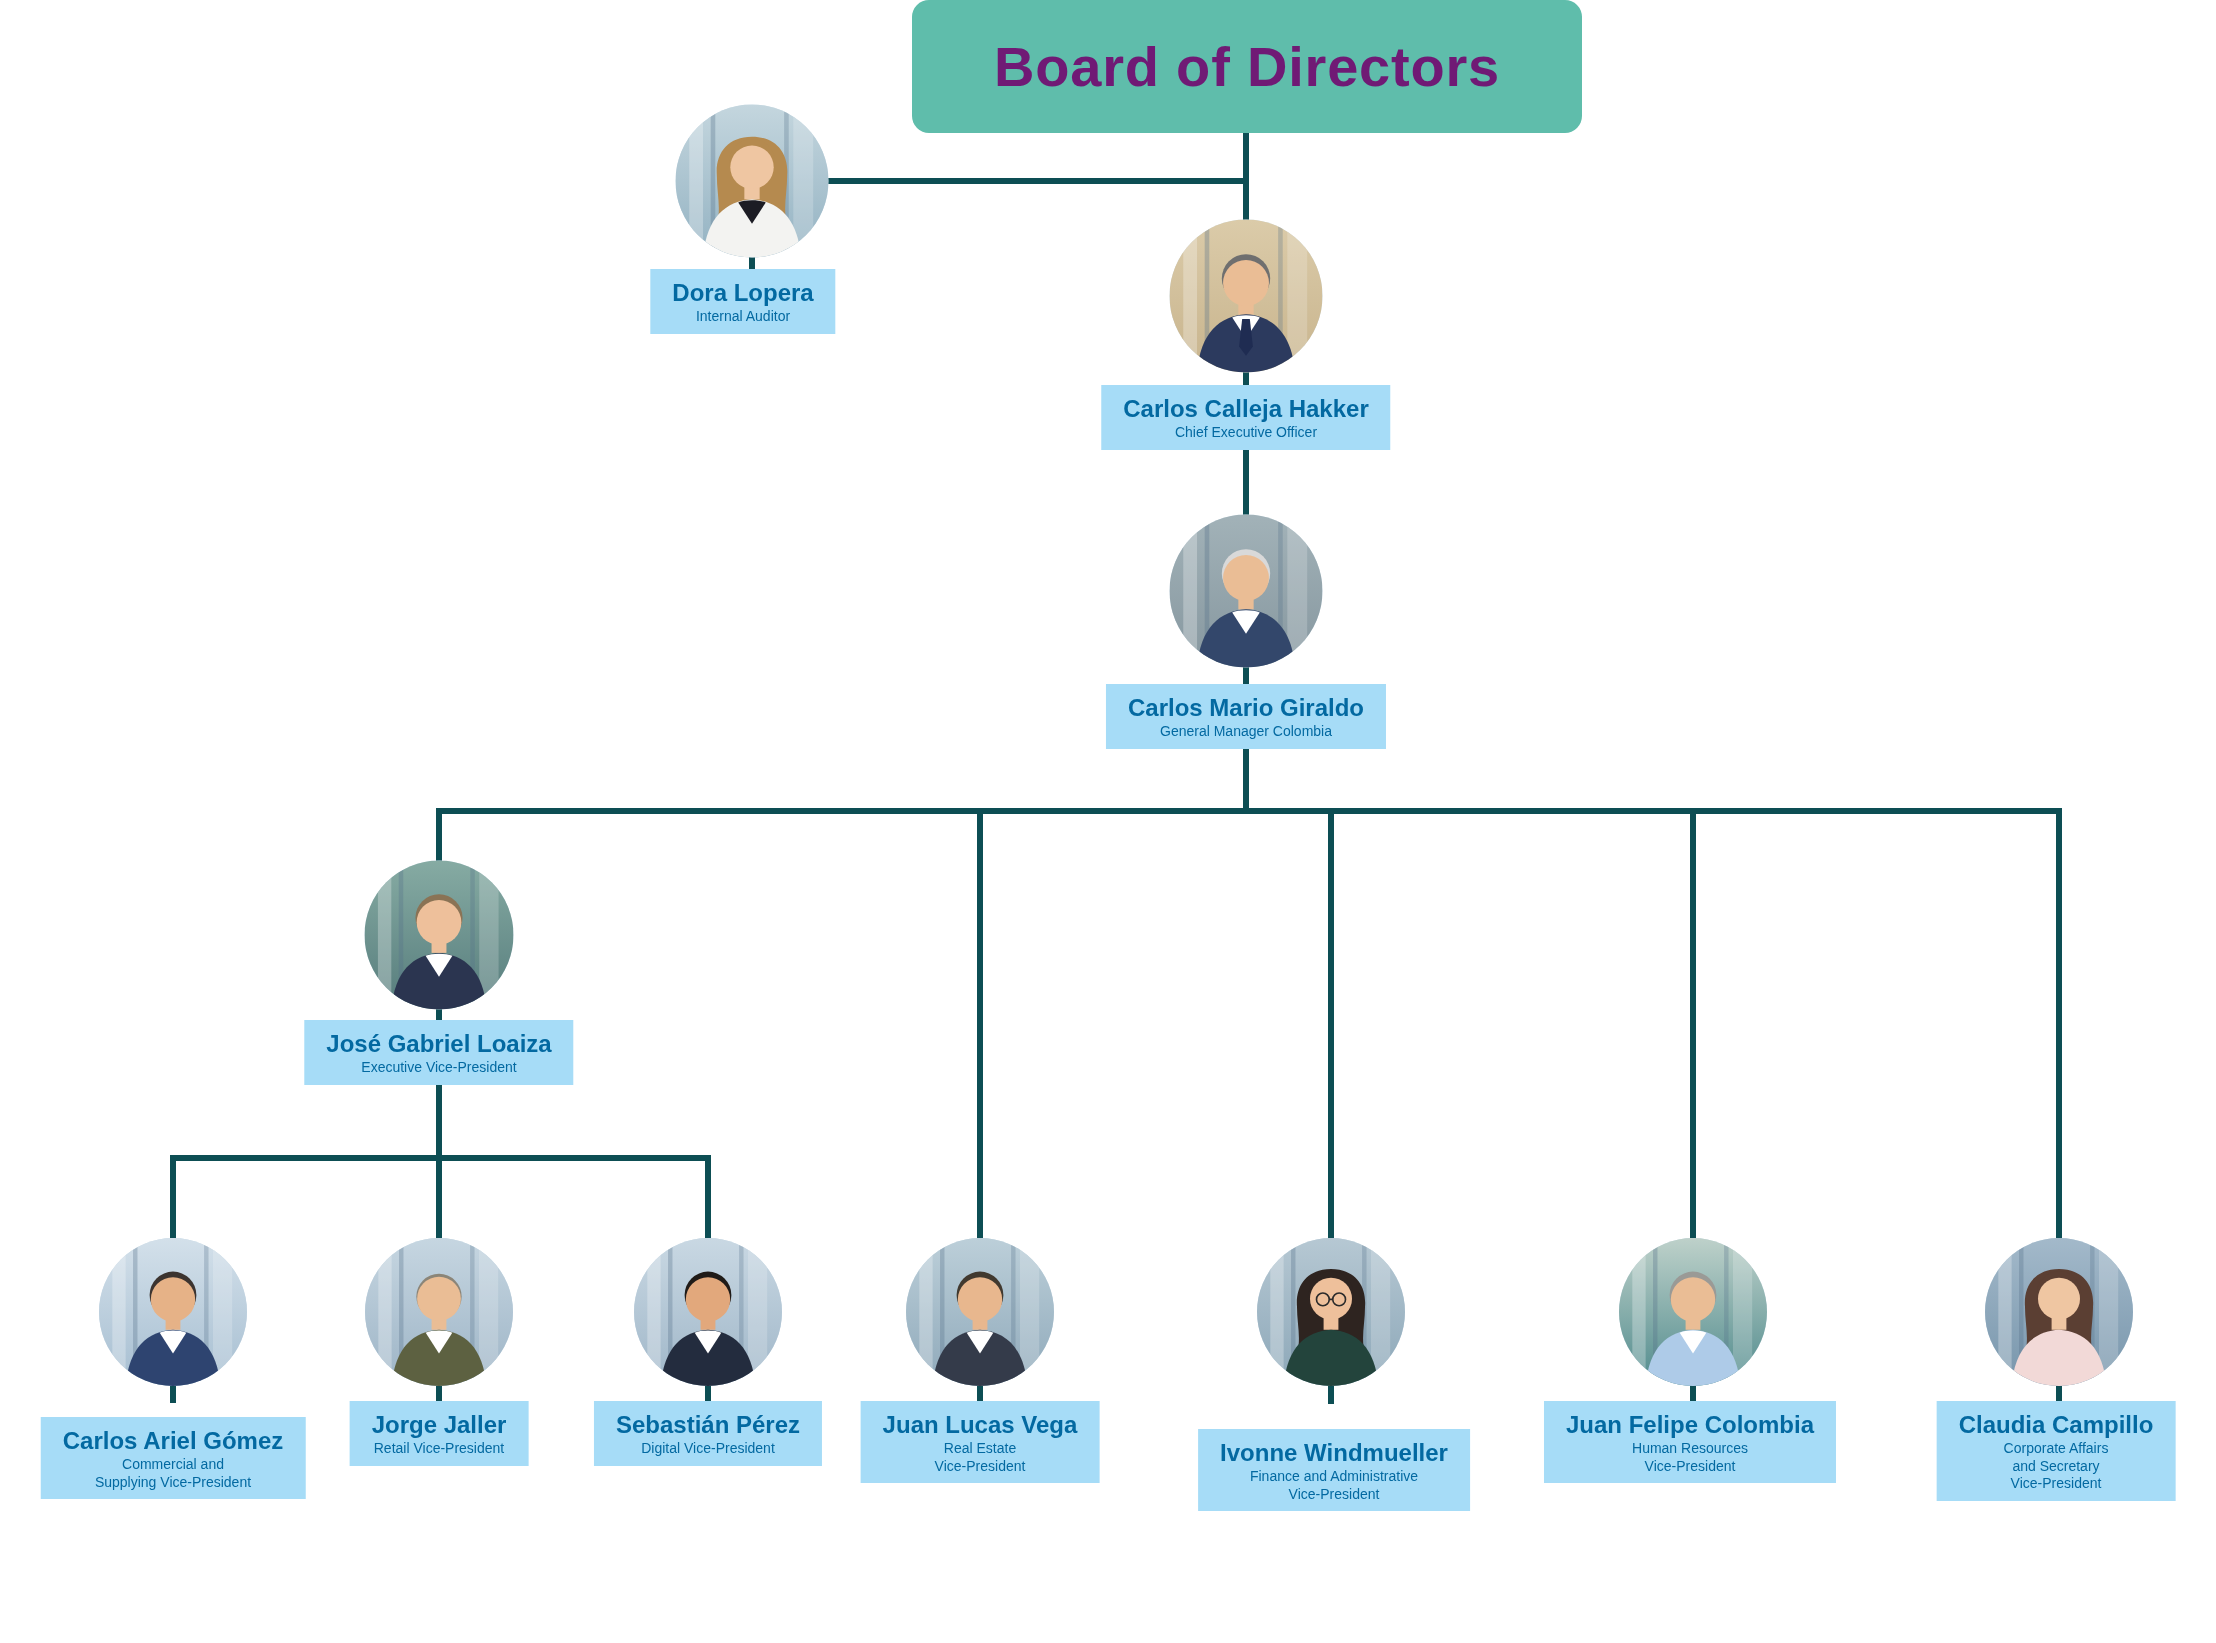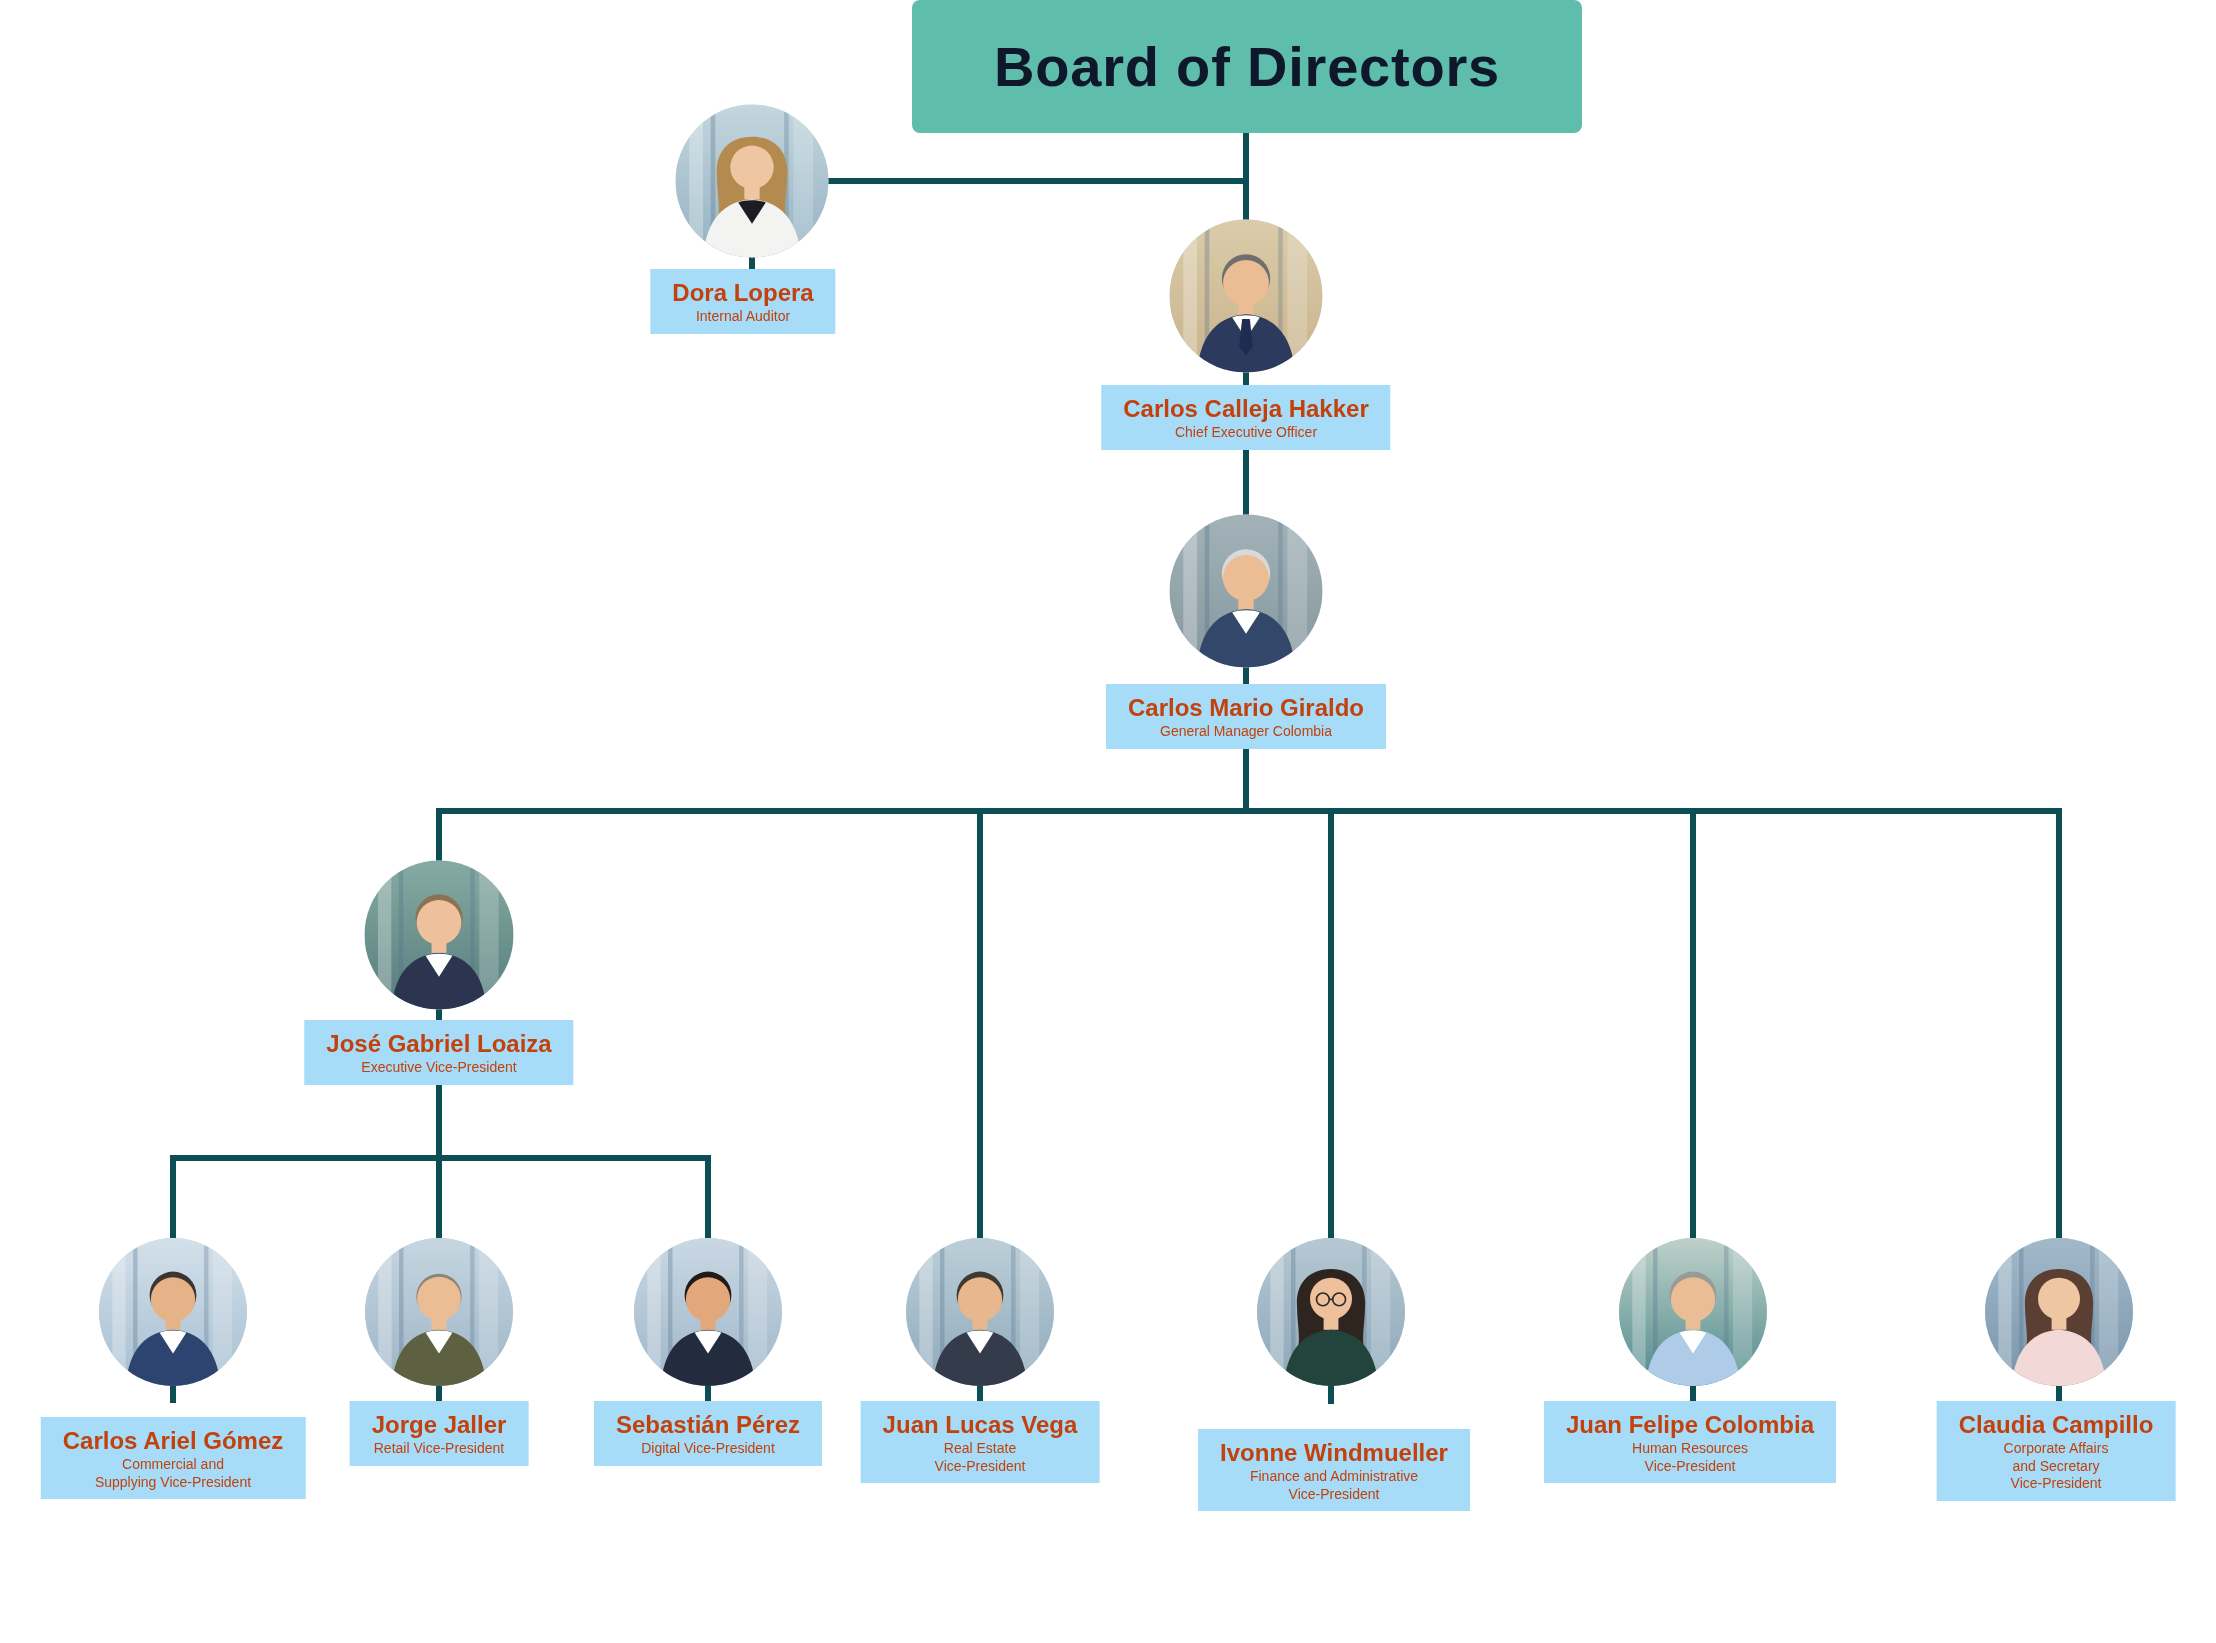--- a/index.html
+++ b/index.html
@@ -10,7 +10,7 @@
   .line{position:absolute;background:#0d4e54;z-index:1;}
   .title-banner{
     position:absolute;left:912px;top:0;width:670px;height:133px;
-    background:#5fbdab;border-radius:8px;color:#0f172a;
+    background:#5fbdab;border-radius:17px;color:#701a75;
     display:flex;align-items:center;justify-content:center;
     font-size:56px;font-weight:bold;letter-spacing:0.8px;z-index:2;
   }

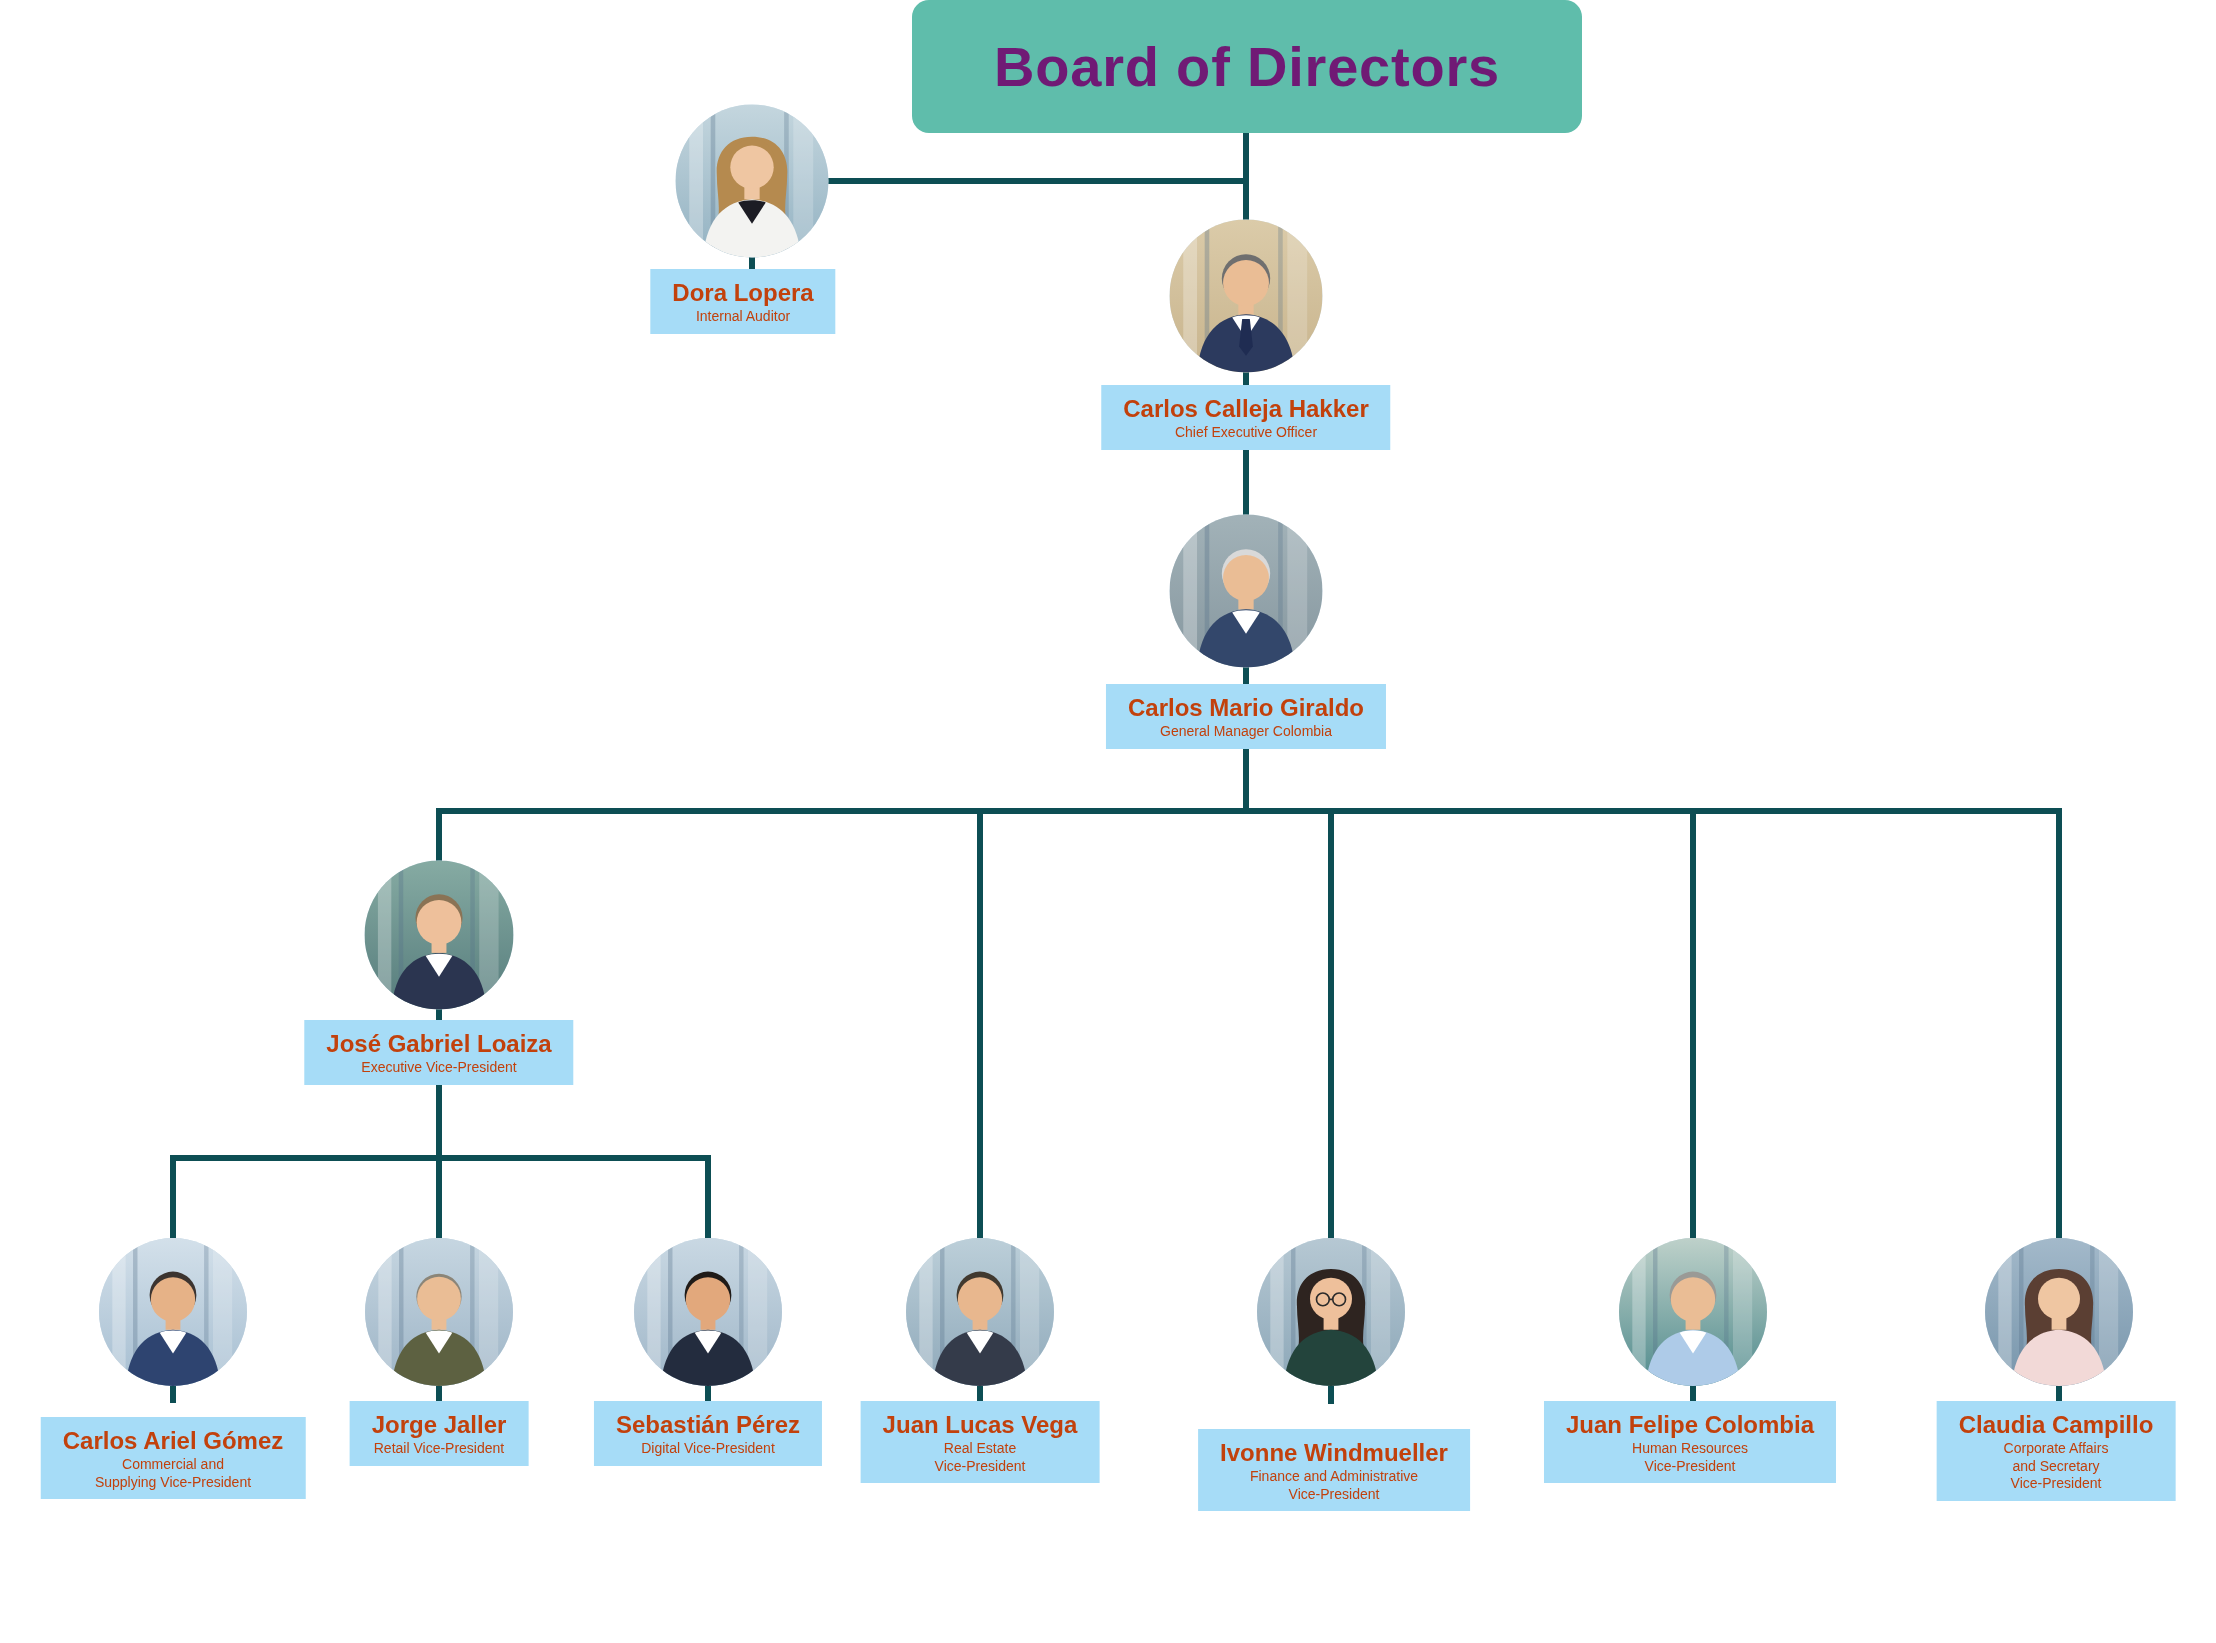--- a/index.html
+++ b/index.html
@@ -24,7 +24,7 @@
   .p186{width:148px;height:148px;}
   .label{
     position:absolute;transform:translateX(-50%);background:#a6dcf7;
-    padding:8px 22px;text-align:center;color:#c2410c;z-index:3;
+    padding:8px 22px;text-align:center;color:#0369a1;z-index:3;
     display:inline-block;
   }
   .label .name{font-weight:bold;font-size:24px;line-height:1.3;white-space:nowrap;}

